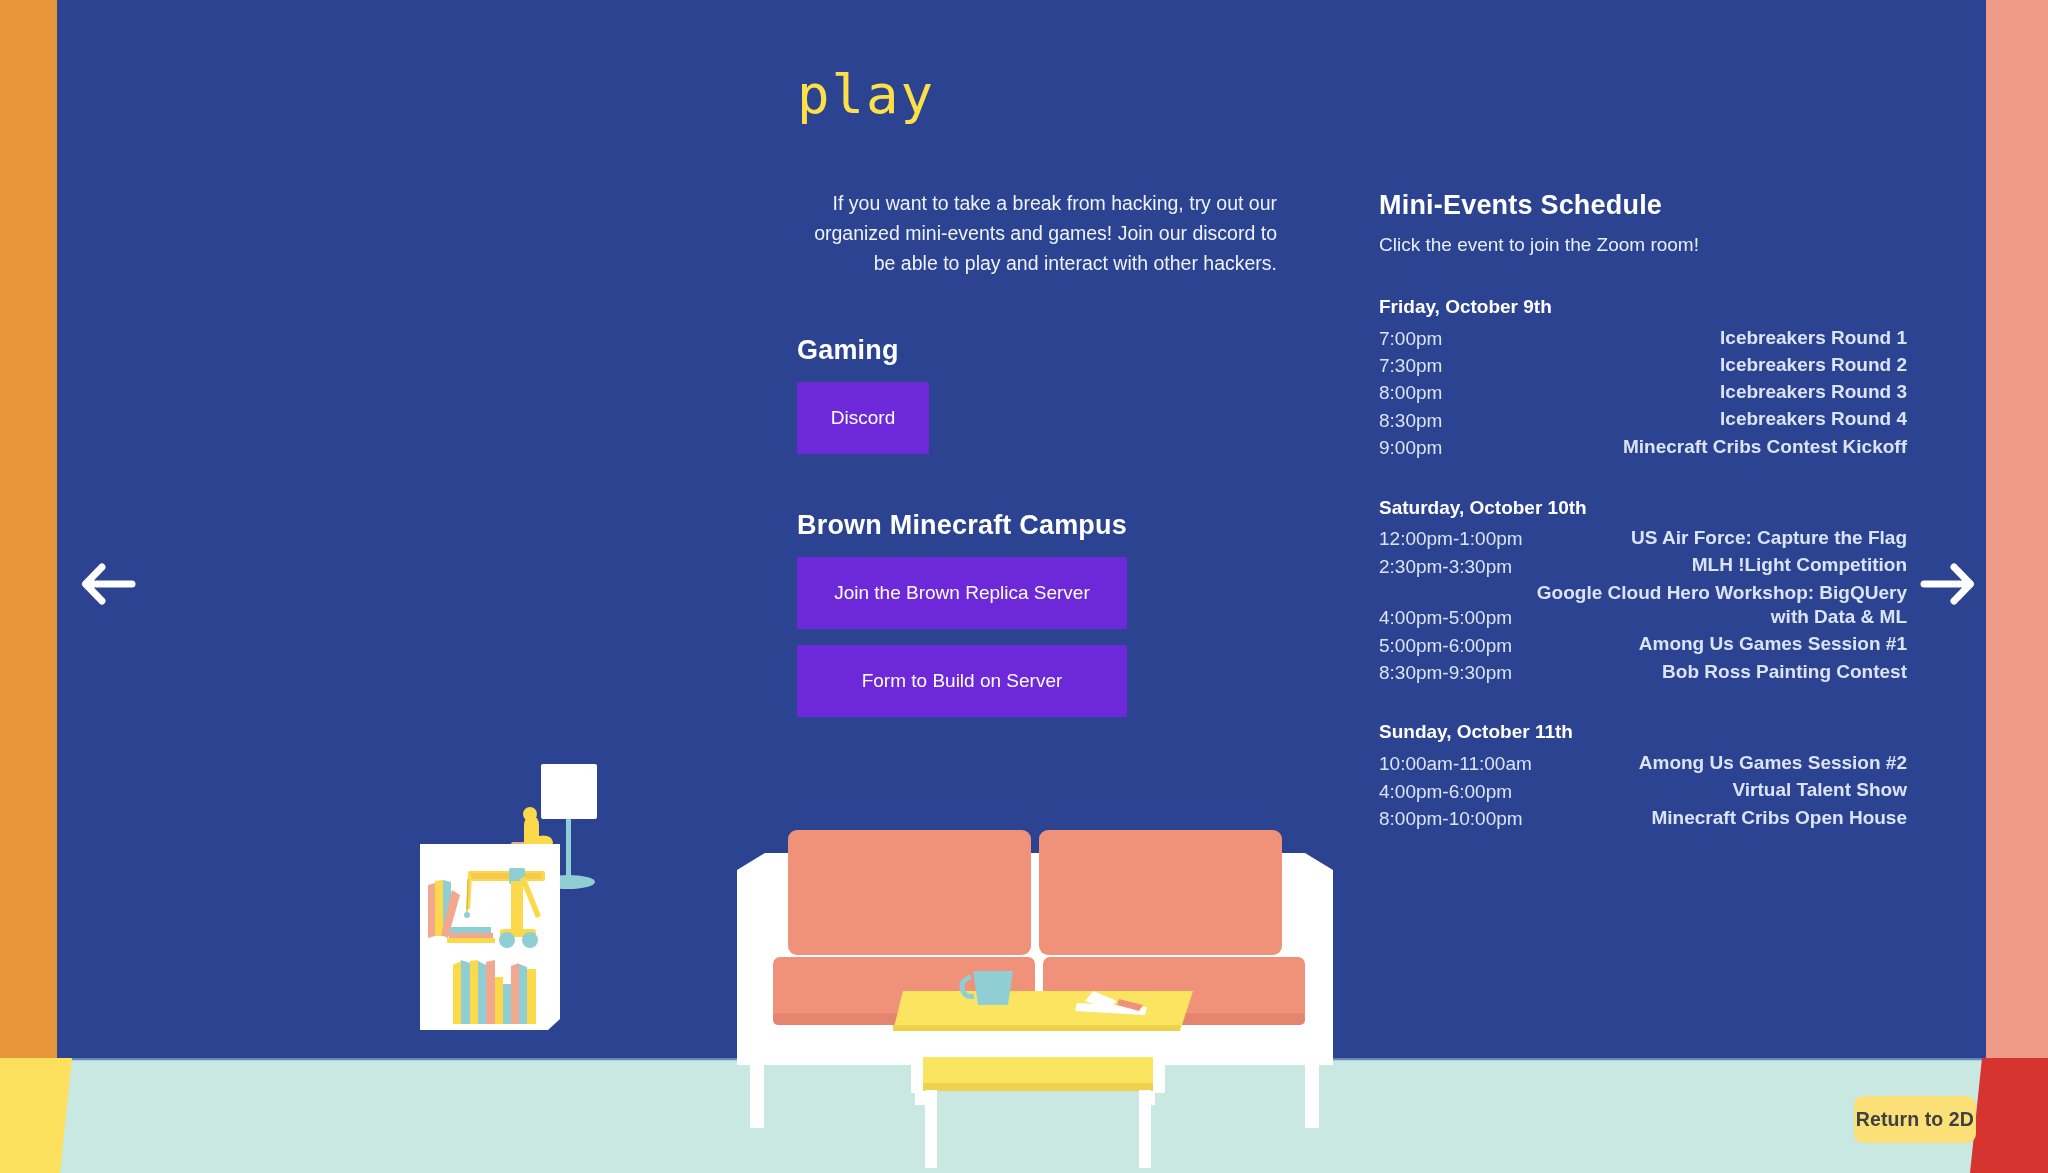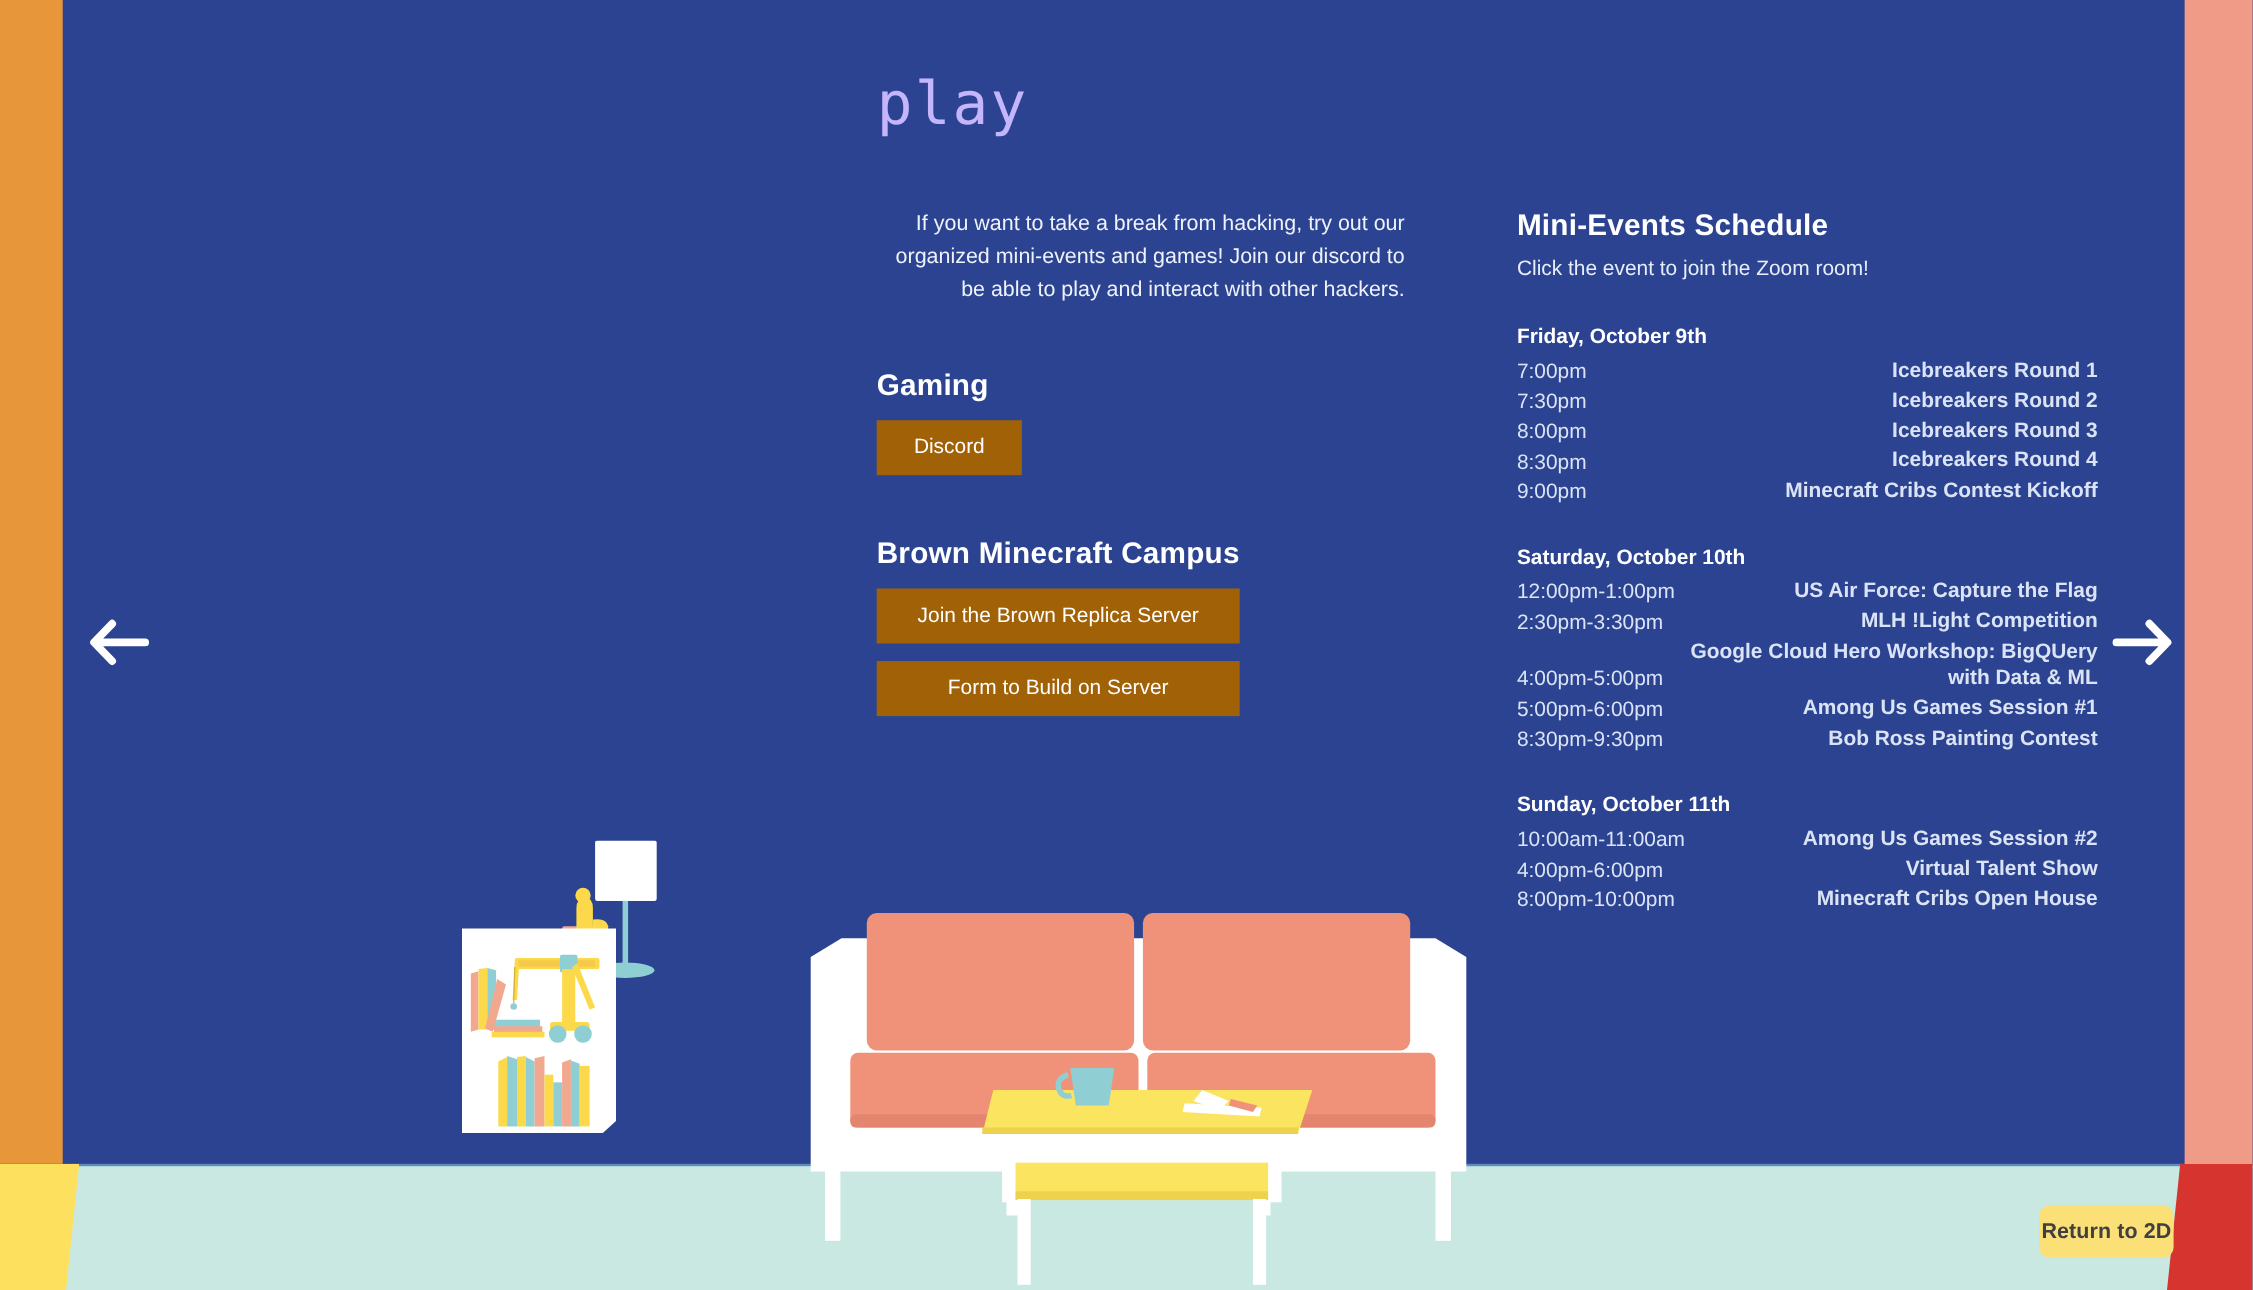--- a/index.html
+++ b/index.html
@@ -59,7 +59,7 @@
   .page-title {
     position:absolute; left:797px; top:68px;
     font-family:"DejaVu Sans Mono", monospace;
-    font-size:54px; color:#c4b5fd; letter-spacing:2px; line-height:1;
+    font-size:54px; color:#fde047; letter-spacing:2px; line-height:1;
   }
 
   .col-left { position:absolute; left:797px; top:188px; width:490px; }

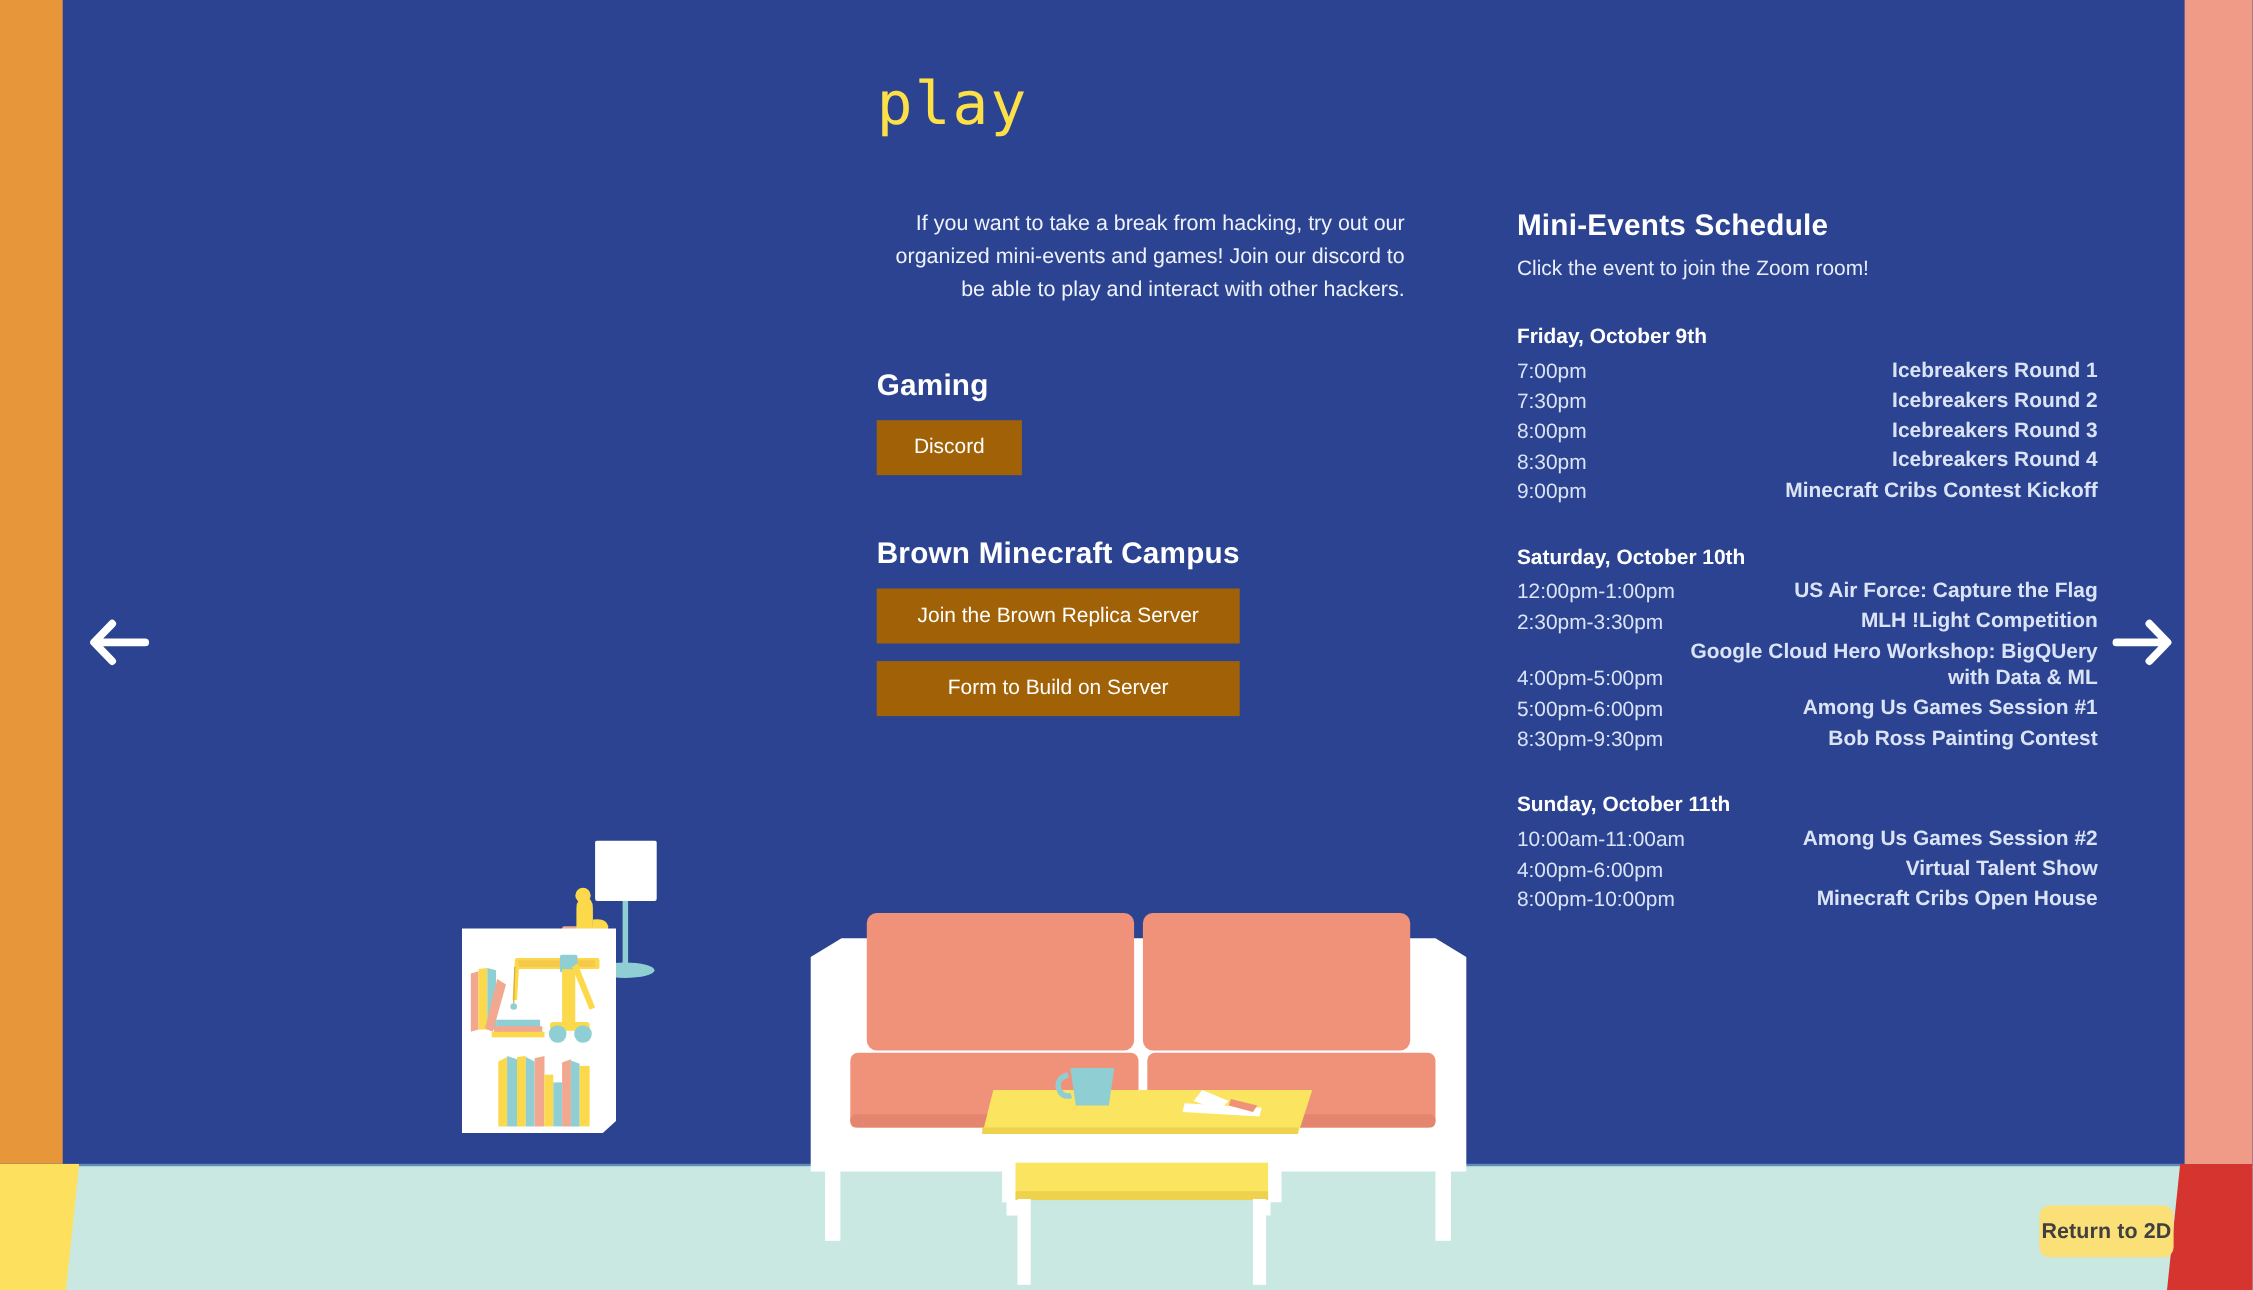--- a/index.html
+++ b/index.html
@@ -75,10 +75,10 @@
   }
 
   .btn-link {
-    display:block; background:#a16207; color:#ffffff;
+    display:block; background:#6d28d9; color:#ffffff;
     border:none; text-align:center; cursor:pointer;
     font-family:"Liberation Sans", sans-serif;
-    font-size:19px; padding:14px 8px; margin-top:16px;
+    font-size:19px; padding:25px 8px; margin-top:16px;
   }
   .btn-discord { width:132px; }
   .btn-wide    { width:330px; }

